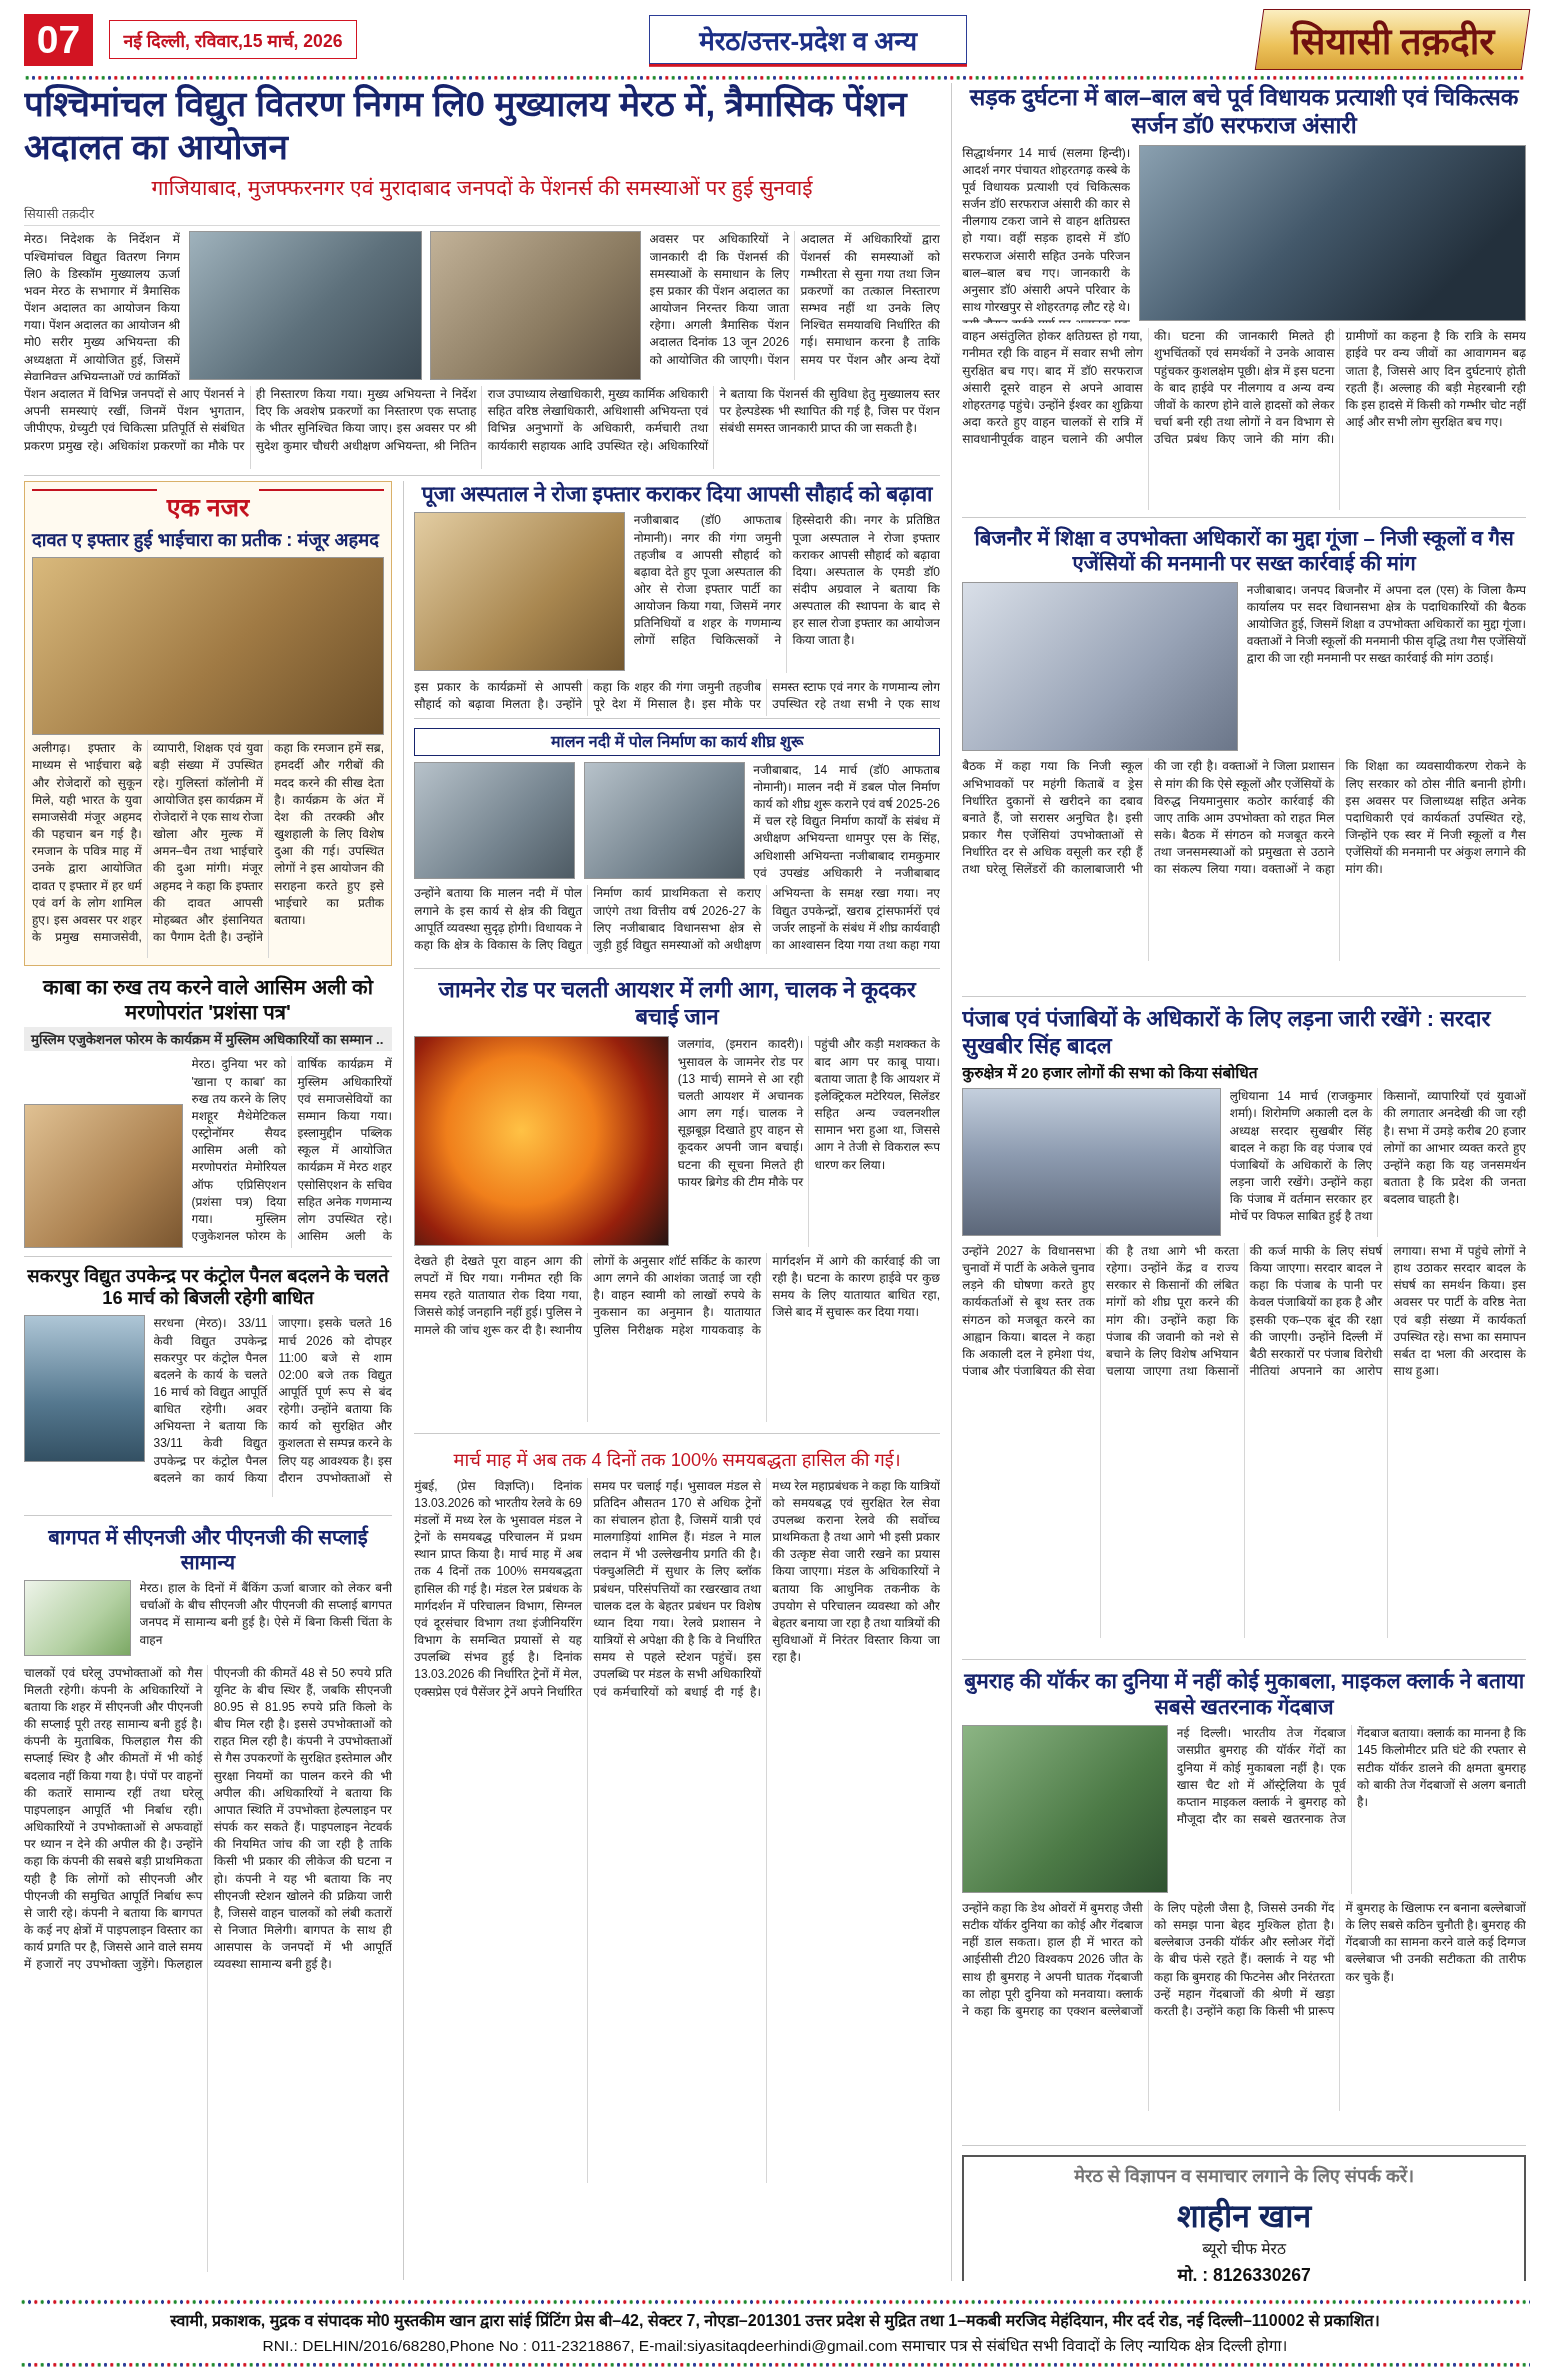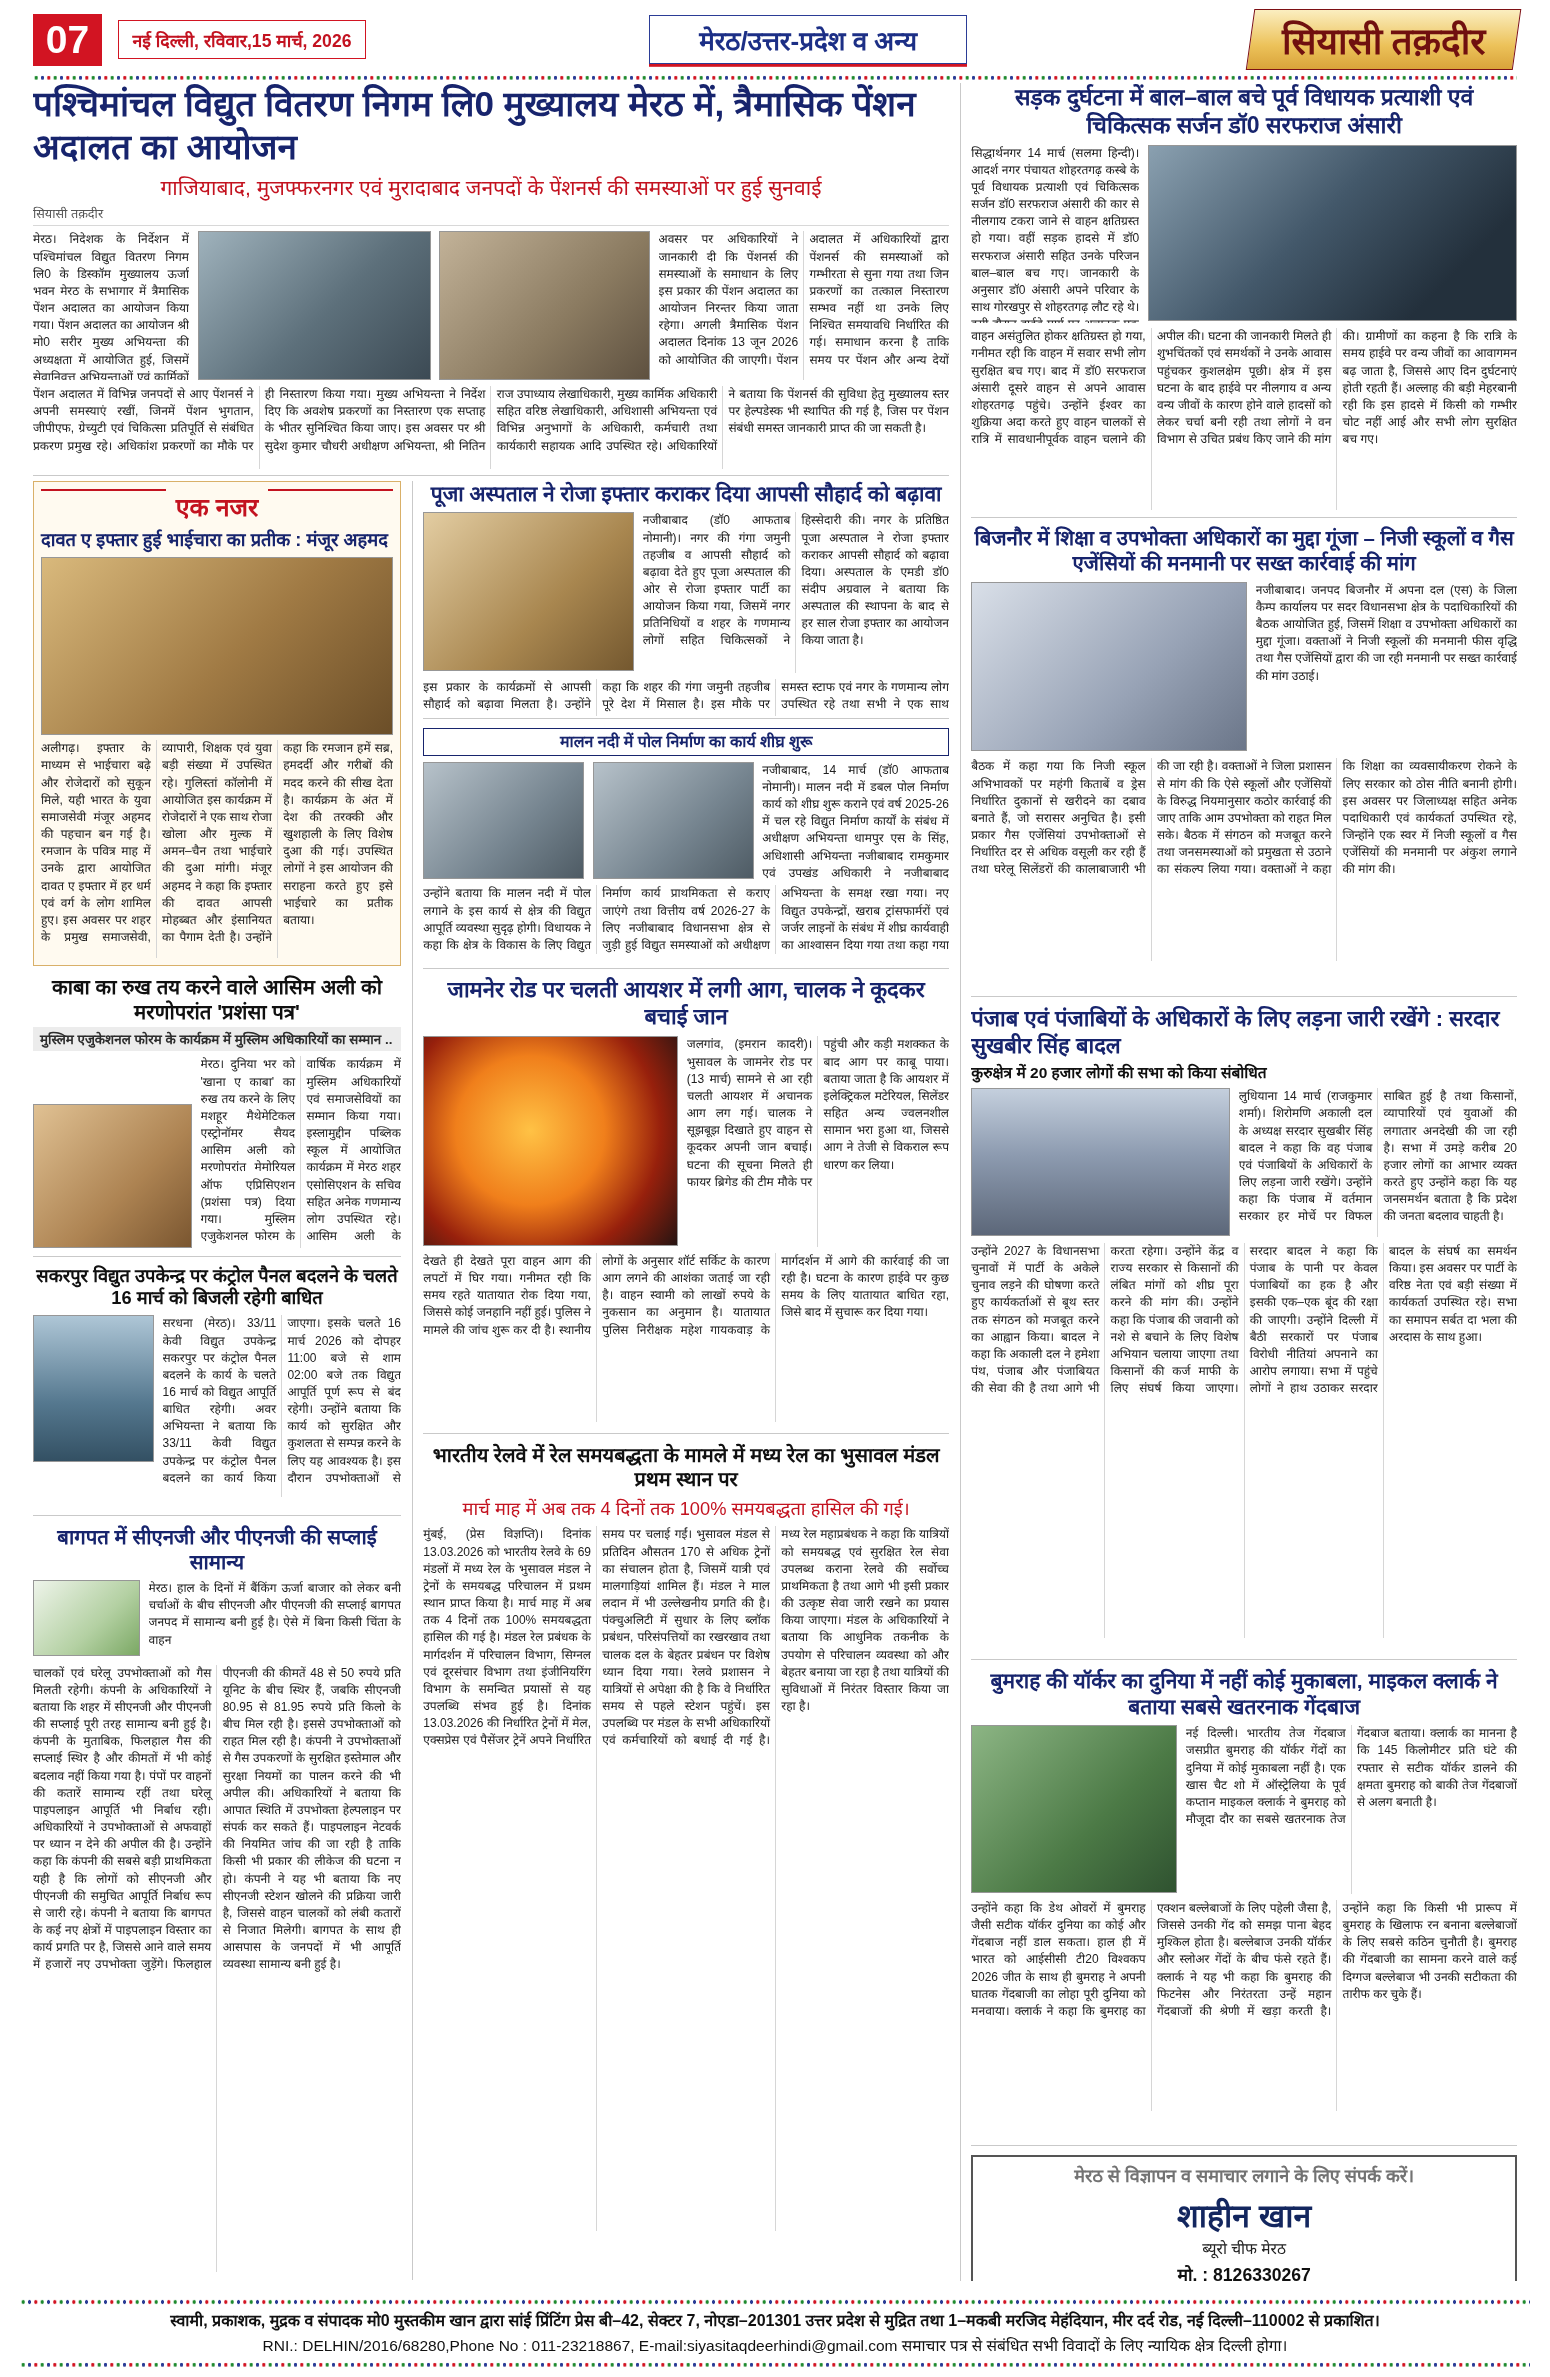--- a/index.html
+++ b/index.html
@@ -6,7 +6,7 @@
   html,body{background:#d9d9d9}
   .page{width:1550px;height:2377px;margin:0 auto;background:#fff;position:relative;
         font-family:"Liberation Sans","DejaVu Sans",sans-serif;color:#1b1b1b;overflow:hidden;
-        padding:10px 33px 0}
+        padding:10px 24px 0}
   
   .hdr{display:flex;align-items:center;gap:15.5px;height:59px}
   .pgnum{width:69px;height:52px;background:#d21422;color:#fff;font-size:39px;font-weight:700;

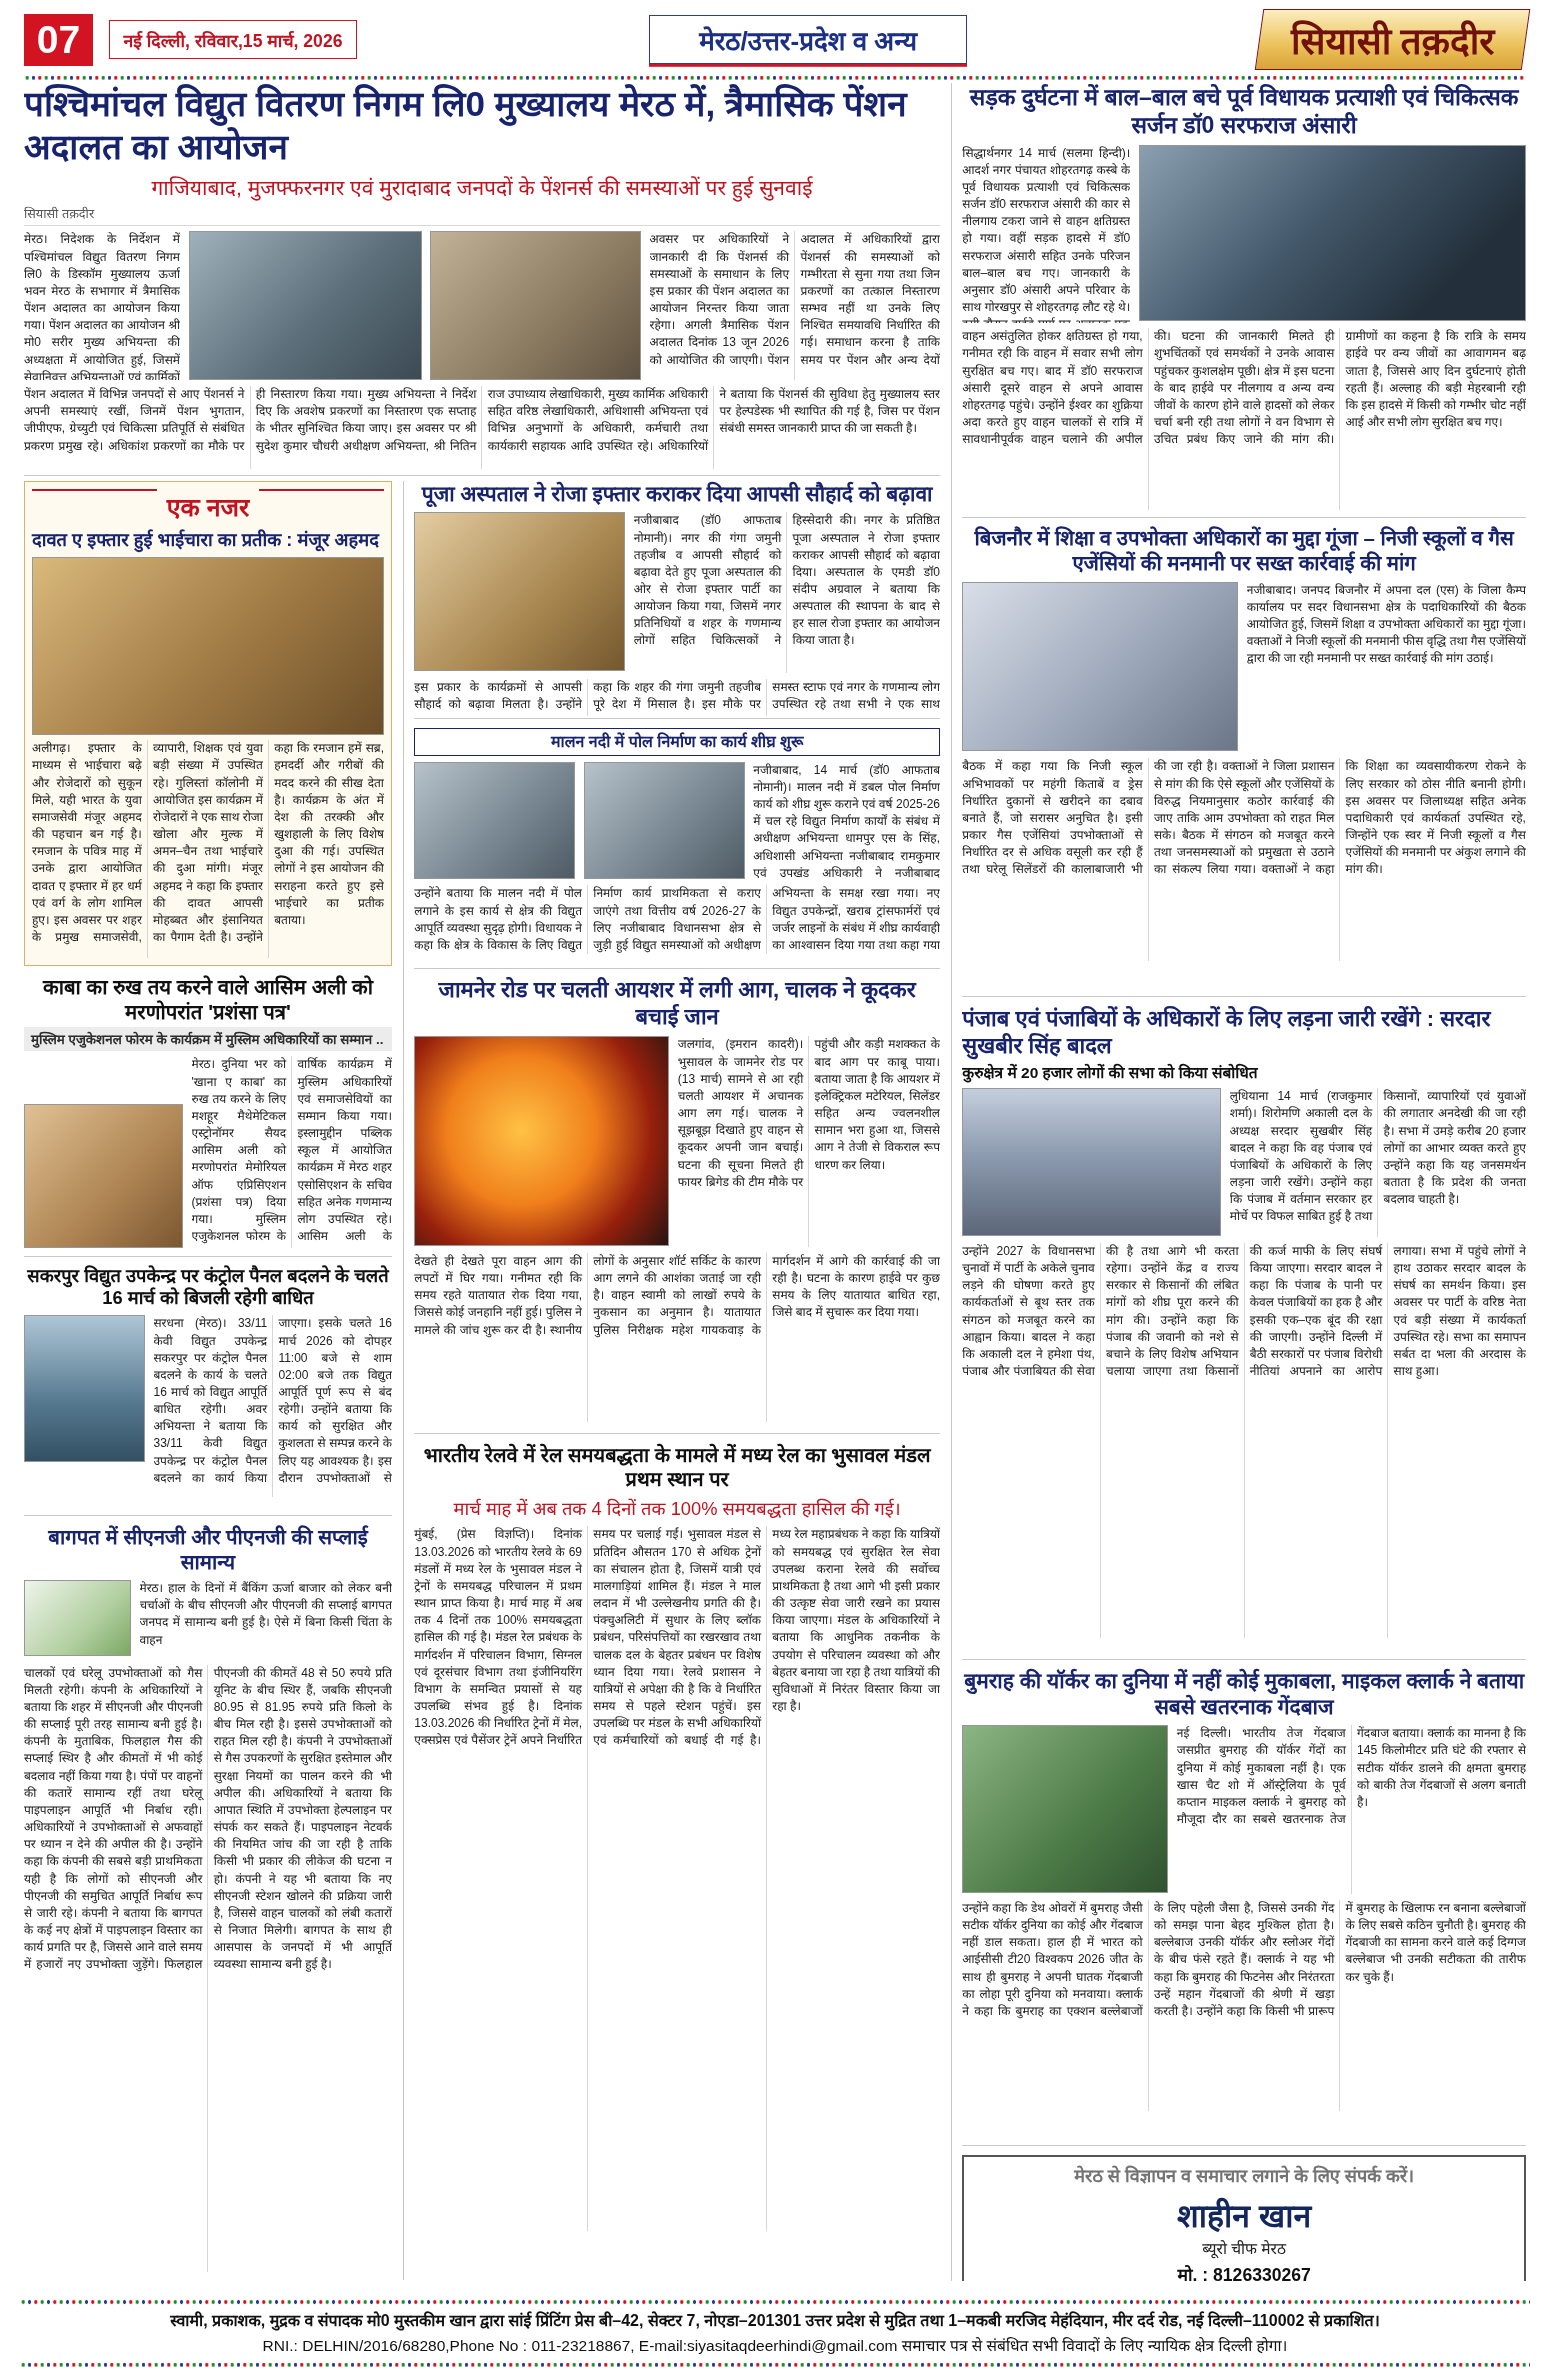--- a/index.html
+++ b/index.html
@@ -184,7 +184,6 @@
           </article>
 
           <article style="height:817px">
-            <h3 class="h-blk" style="font-size:20px;text-align:center">भारतीय रेलवे में रेल समयबद्धता के मामले में मध्य रेल का भुसावल मंडल प्रथम स्थान पर</h3>
             <div class="sub-red" style="font-size:18.3px;margin:5.6px 0">मार्च माह में अब तक 4 दिनों तक 100% समयबद्धता हासिल की गई।</div>
             <div class="bd c3" style="height:705px">मुंबई, (प्रेस विज्ञप्ति)। दिनांक 13.03.2026 को भारतीय रेलवे के 69 मंडलों में मध्य रेल के भुसावल मंडल ने ट्रेनों के समयबद्ध परिचालन में प्रथम स्थान प्राप्त किया है। मार्च माह में अब तक 4 दिनों तक 100% समयबद्धता हासिल की गई है। मंडल रेल प्रबंधक के मार्गदर्शन में परिचालन विभाग, सिग्नल एवं दूरसंचार विभाग तथा इंजीनियरिंग विभाग के समन्वित प्रयासों से यह उपलब्धि संभव हुई है। दिनांक 13.03.2026 की निर्धारित ट्रेनों में मेल, एक्सप्रेस एवं पैसेंजर ट्रेनें अपने निर्धारित समय पर चलाई गईं। भुसावल मंडल से प्रतिदिन औसतन 170 से अधिक ट्रेनों का संचालन होता है, जिसमें यात्री एवं मालगाड़ियां शामिल हैं। मंडल ने माल लदान में भी उल्लेखनीय प्रगति की है। पंक्चुअलिटी में सुधार के लिए ब्लॉक प्रबंधन, परिसंपत्तियों का रखरखाव तथा चालक दल के बेहतर प्रबंधन पर विशेष ध्यान दिया गया। रेलवे प्रशासन ने यात्रियों से अपेक्षा की है कि वे निर्धारित समय से पहले स्टेशन पहुंचें। इस उपलब्धि पर मंडल के सभी अधिकारियों एवं कर्मचारियों को बधाई दी गई है। मध्य रेल महाप्रबंधक ने कहा कि यात्रियों को समयबद्ध एवं सुरक्षित रेल सेवा उपलब्ध कराना रेलवे की सर्वोच्च प्राथमिकता है तथा आगे भी इसी प्रकार की उत्कृष्ट सेवा जारी रखने का प्रयास किया जाएगा। मंडल के अधिकारियों ने बताया कि आधुनिक तकनीक के उपयोग से परिचालन व्यवस्था को और बेहतर बनाया जा रहा है तथा यात्रियों की सुविधाओं में निरंतर विस्तार किया जा रहा है।</div>
           </article>

